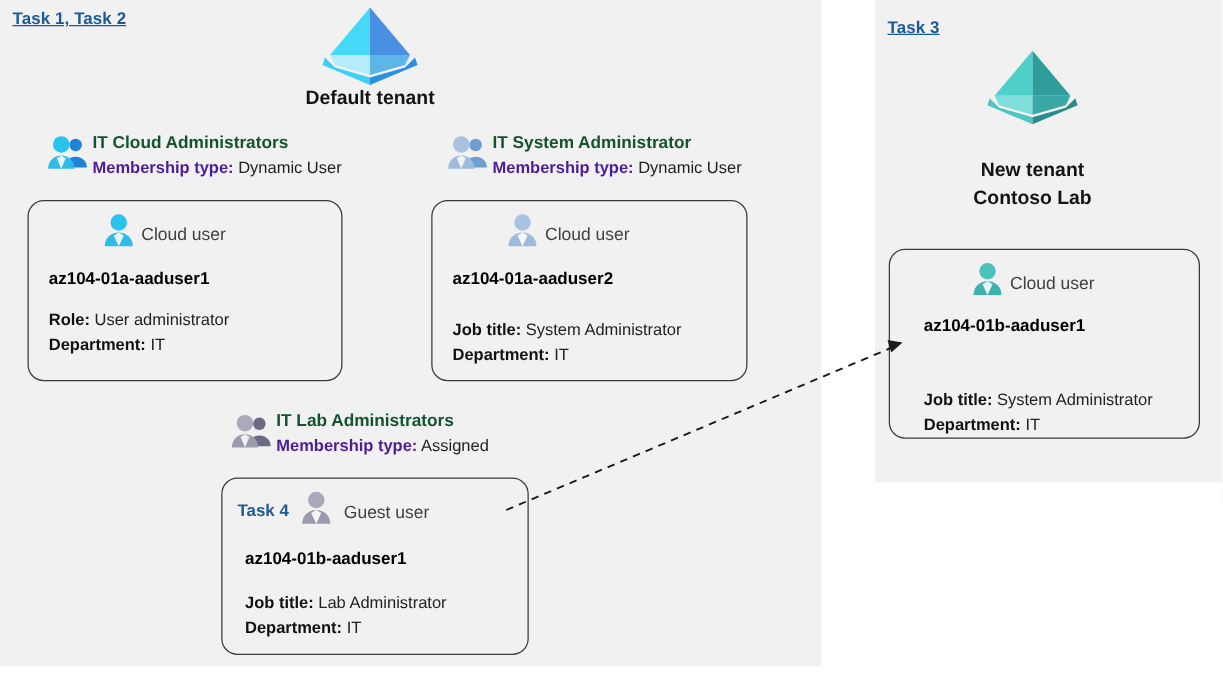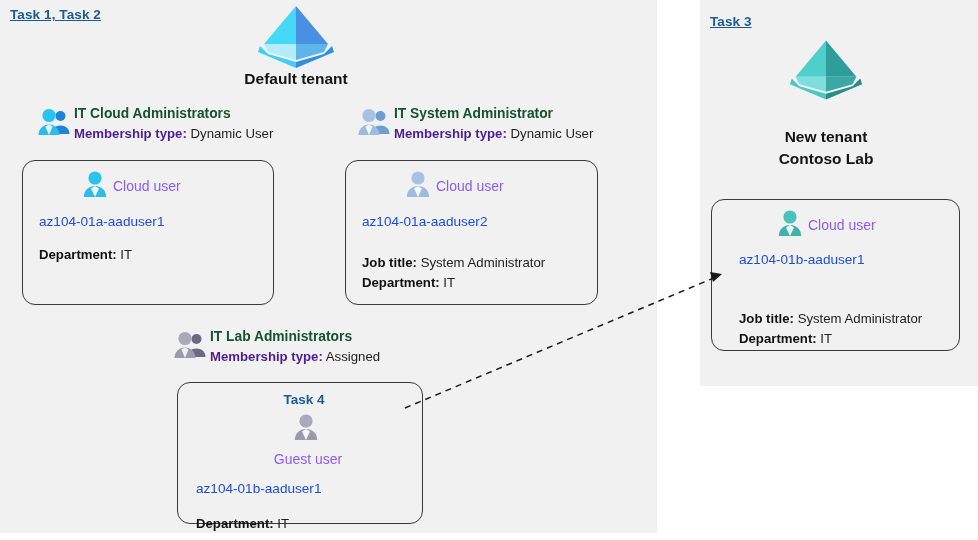--- a/index.html
+++ b/index.html
@@ -45,7 +45,7 @@
     gap:6px;padding-top:9px;
   }
   .card-head .uicon{flex:0 0 auto;display:block;}
-  .card-head .utype{font-size:14px;color:#8b5cf6;white-space:nowrap;}
+  .card-head .utype{font-size:14px;color:#404040;white-space:nowrap;}
   .card-head .tasktag{
     font-weight:bold;font-size:13.5px;color:#1b5a96;white-space:nowrap;margin-right:4px;
   }

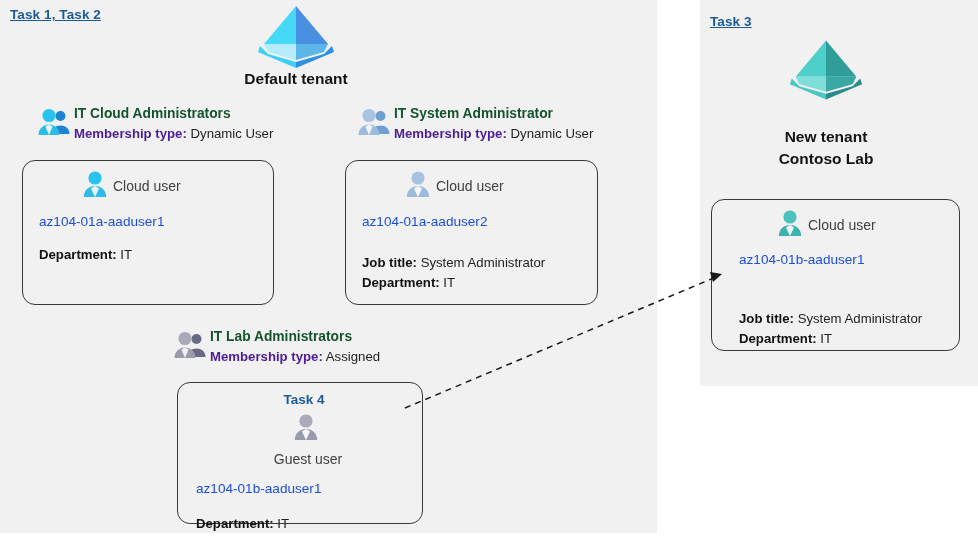--- a/index.html
+++ b/index.html
@@ -49,7 +49,7 @@
   .card-head .tasktag{
     font-weight:bold;font-size:13.5px;color:#1b5a96;white-space:nowrap;margin-right:4px;
   }
-  .card-name{font-weight:normal;font-size:13.6px;color:#1d4ed8;white-space:nowrap;}
+  .card-name{font-weight:bold;font-size:13.6px;color:#000000;white-space:nowrap;}
   .card-props{font-size:13.2px;color:#222;line-height:1.5;}
   .card-props div{white-space:nowrap;}
   .card-props b{font-weight:bold;color:#111;}

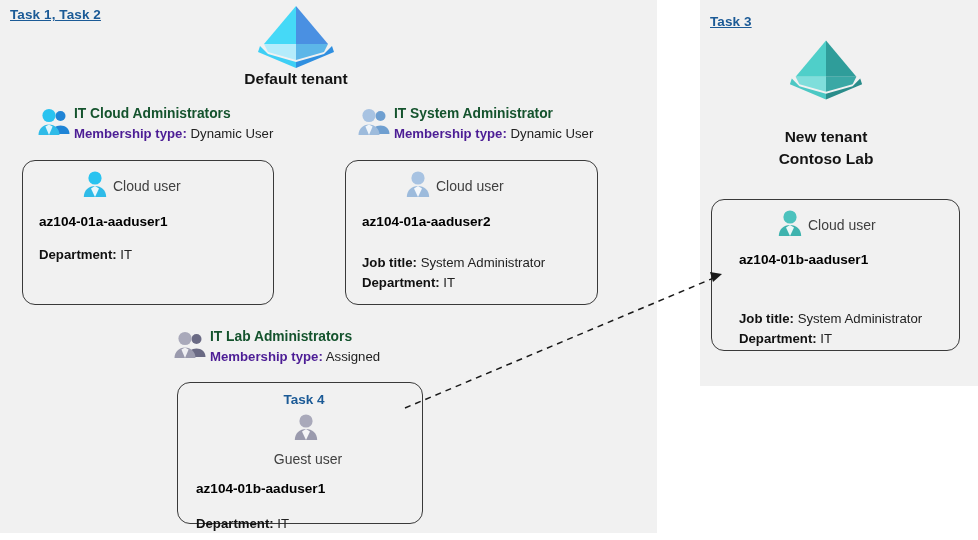--- a/index.html
+++ b/index.html
@@ -146,6 +146,7 @@
   </div>
   <div class="card-name" style="margin:12px 0 0 16px;">az104-01a-aaduser1</div>
   <div class="card-props" style="margin:16px 0 0 16px;">
+    <div><b>Role:</b> <span>User administrator</span></div>
     <div><b>Department:</b> <span>IT</span></div>
   </div>
 </div>

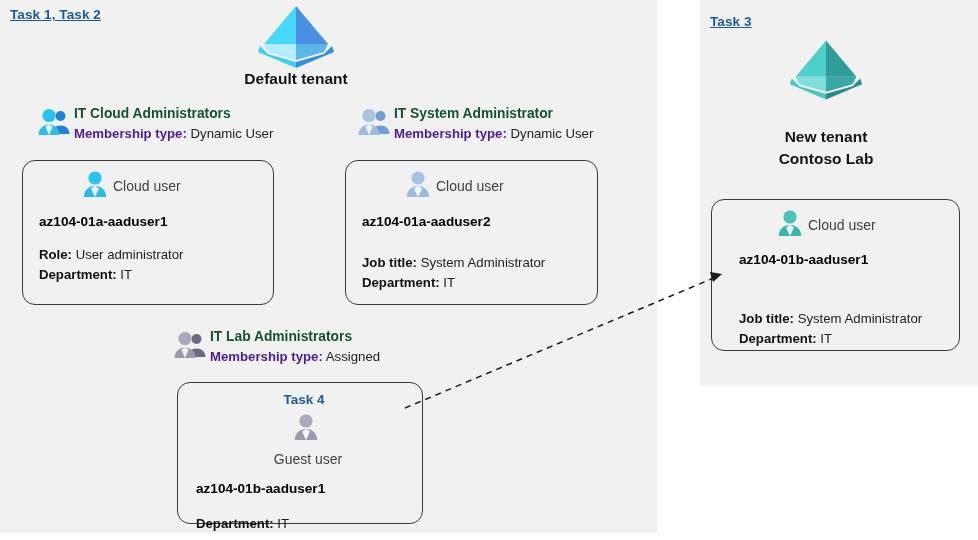--- a/index.html
+++ b/index.html
@@ -114,7 +114,7 @@
   </div>
 </div>
 
-<div class="group" style="left:174px;top:328px;">
+<div class="group" style="left:185px;top:328px;">
   <span class="gicon">
     <svg width="32" height="30" viewBox="0 0 32 30">
       <circle cx="22.5" cy="9" r="5" fill="#6a6a84"></circle>

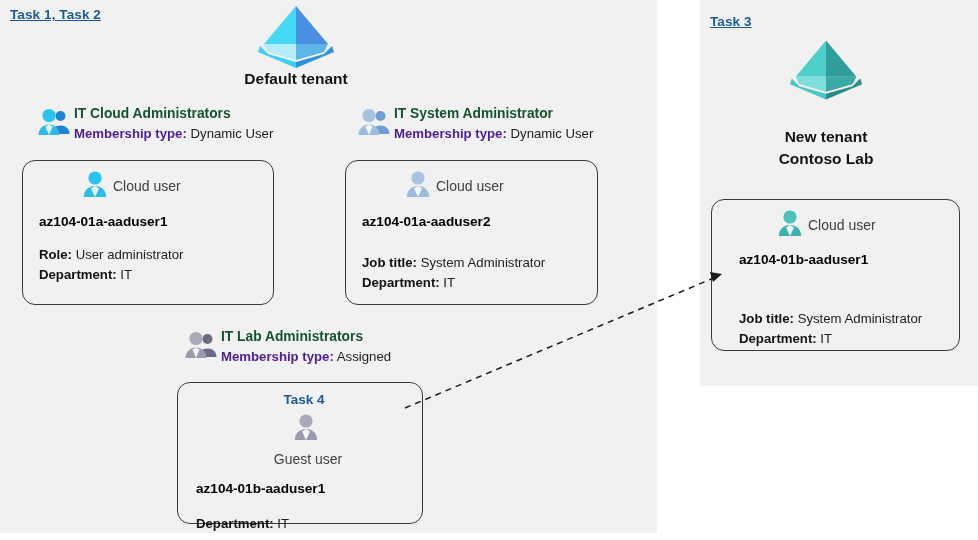--- a/index.html
+++ b/index.html
@@ -170,7 +170,7 @@
 </div>
 
 <div class="card" style="left:177px;top:382px;width:246px;height:142px;">
-  <div class="card-head" style="padding-left:12px;flex-direction:column;">
+  <div class="card-head" style="padding-left:12px;">
     <span class="tasktag">Task 4</span>
     <span class="uicon">
       <svg width="24" height="28" viewBox="0 0 24 28">

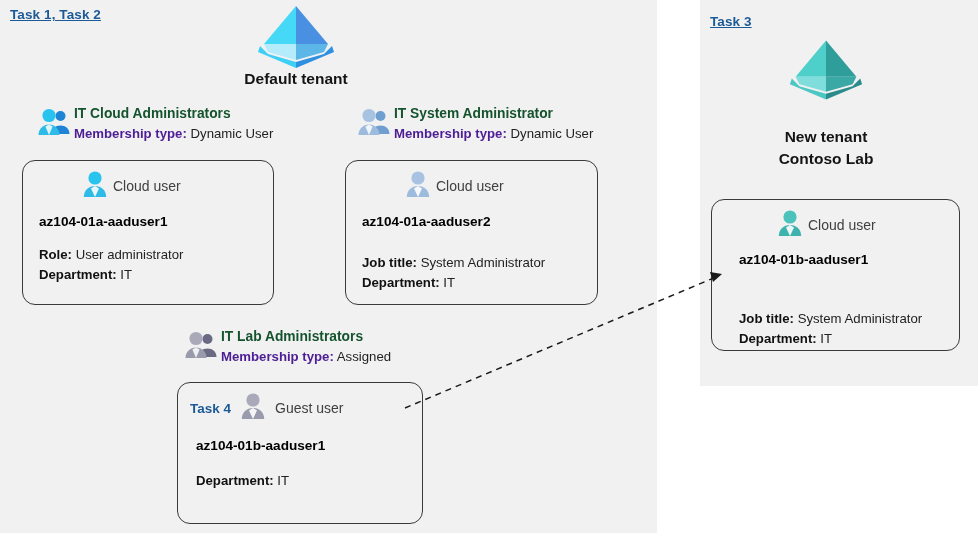--- a/index.html
+++ b/index.html
@@ -183,6 +183,7 @@
   </div>
   <div class="card-name" style="margin:14px 0 0 18px;">az104-01b-aaduser1</div>
   <div class="card-props" style="margin:18px 0 0 18px;">
+    <div><b>Job title:</b> <span>Lab Administrator</span></div>
     <div><b>Department:</b> <span>IT</span></div>
   </div>
 </div>

